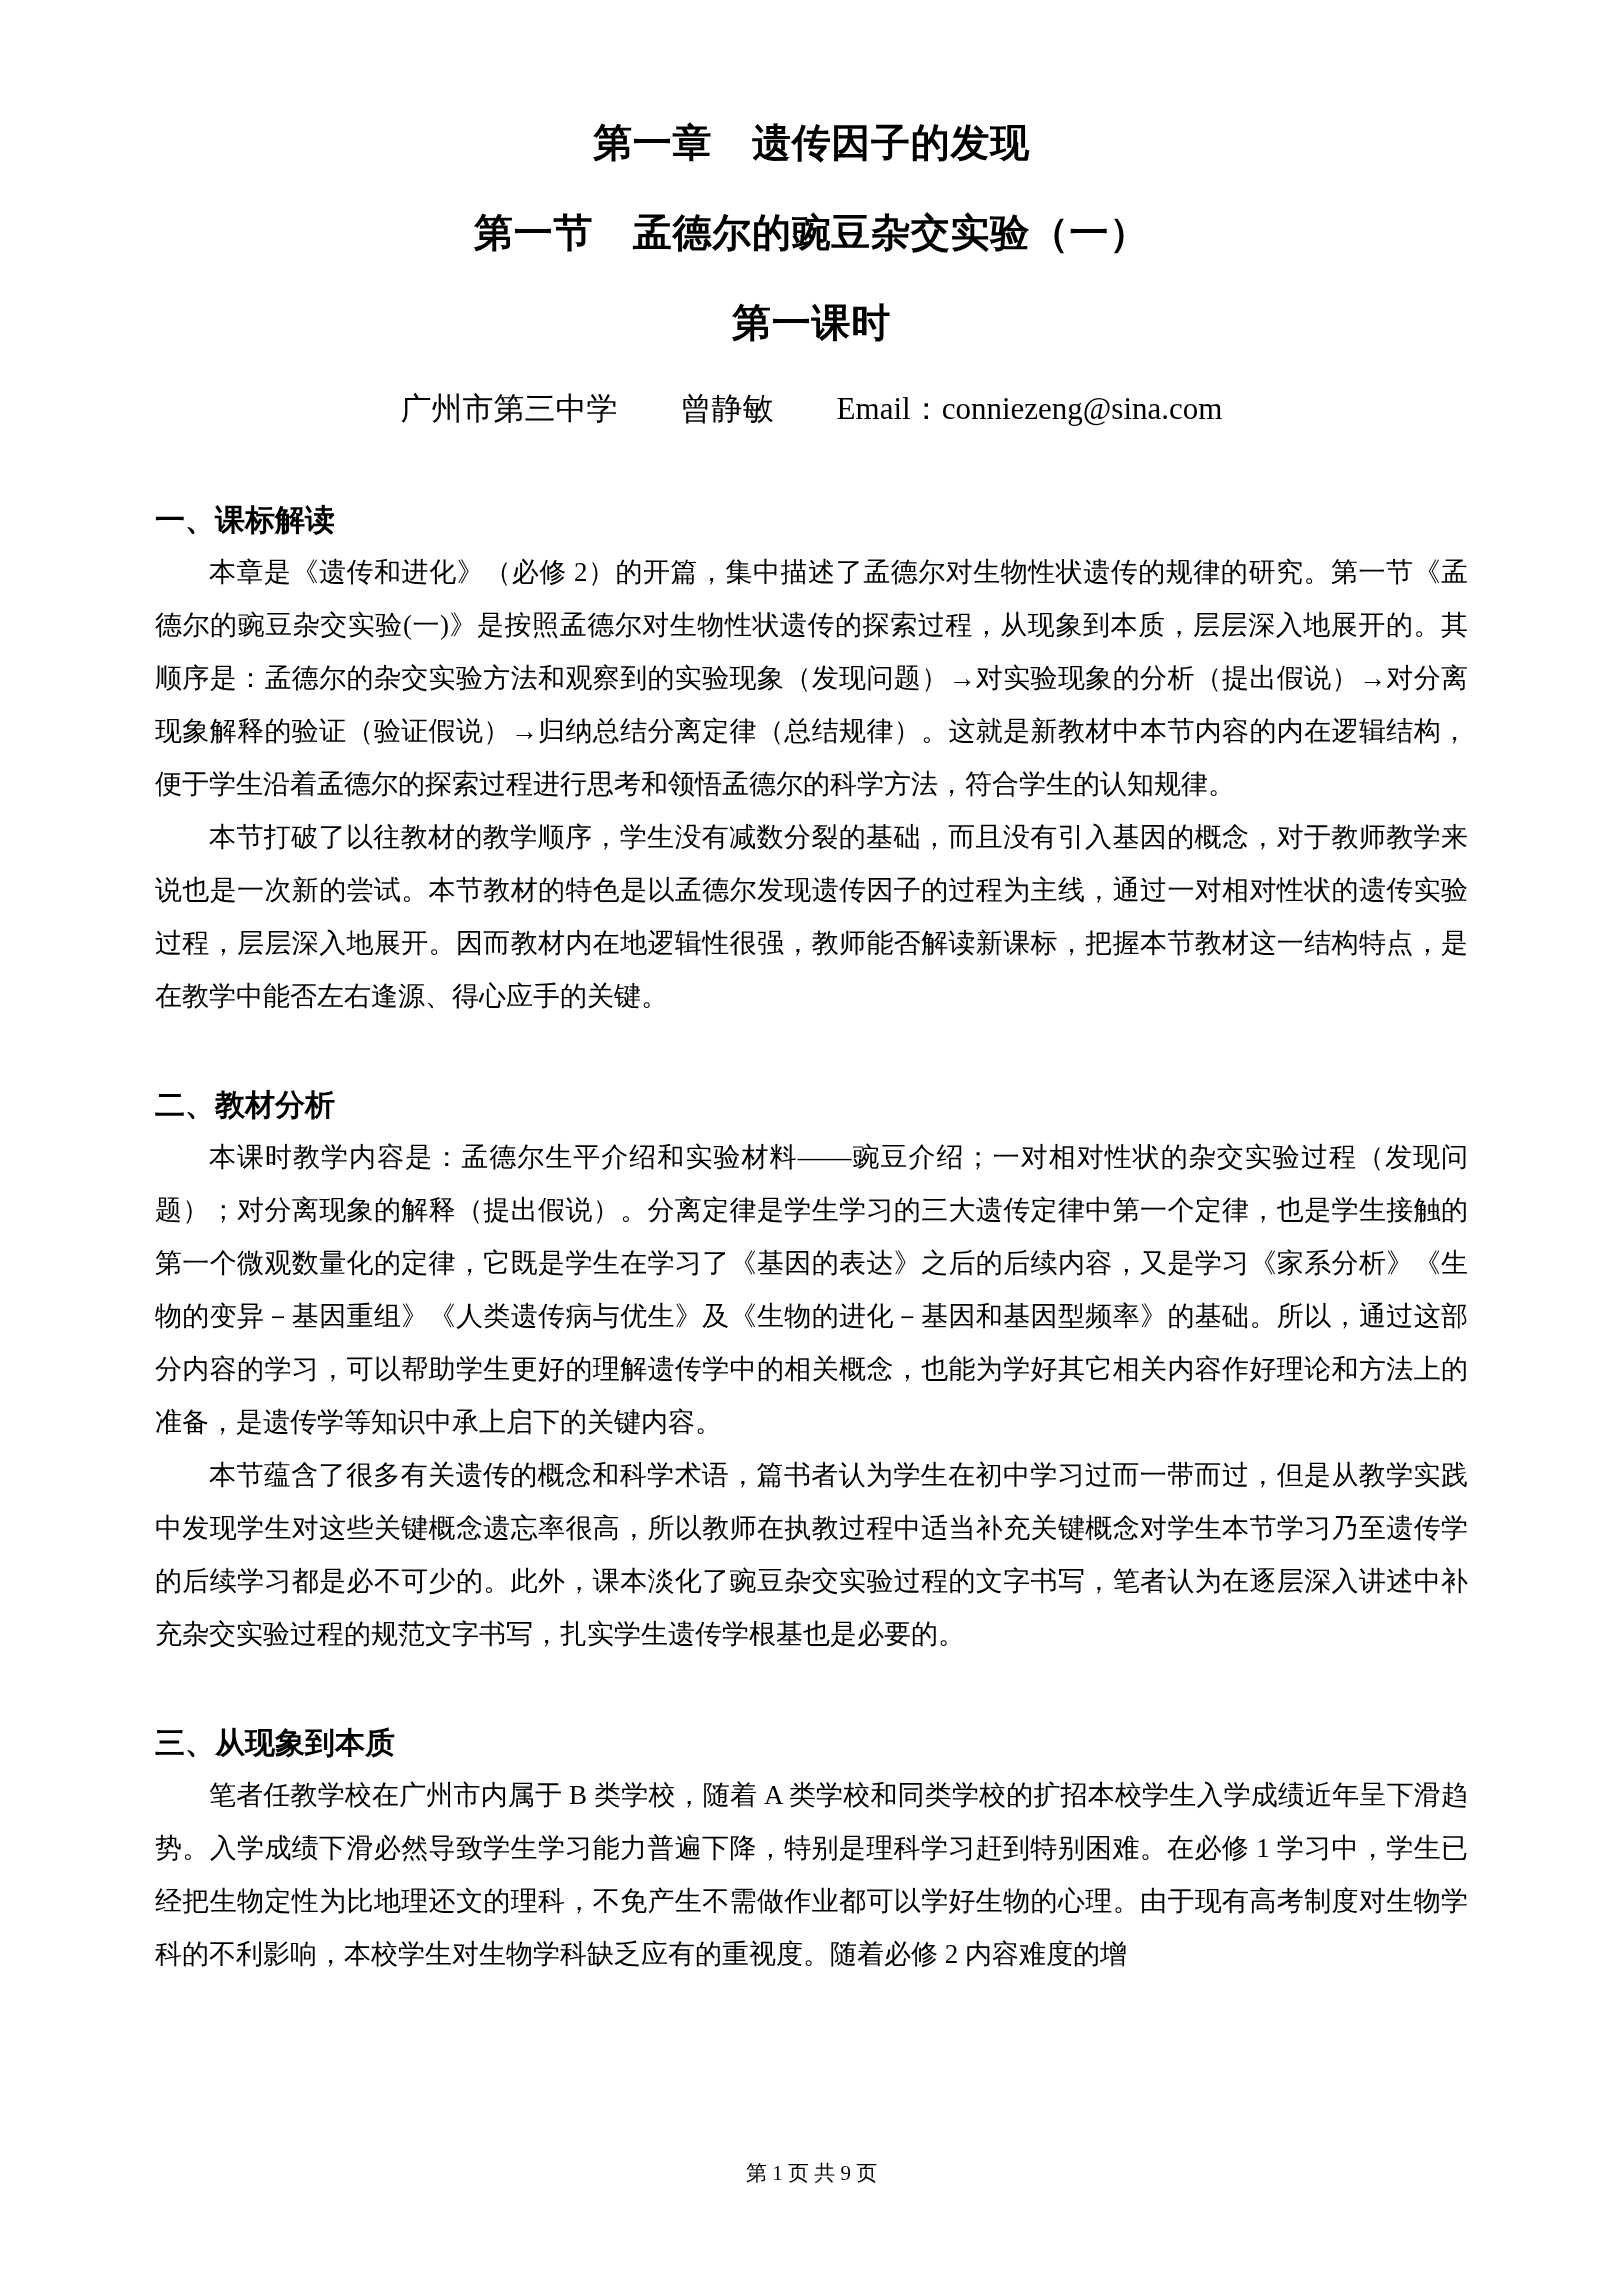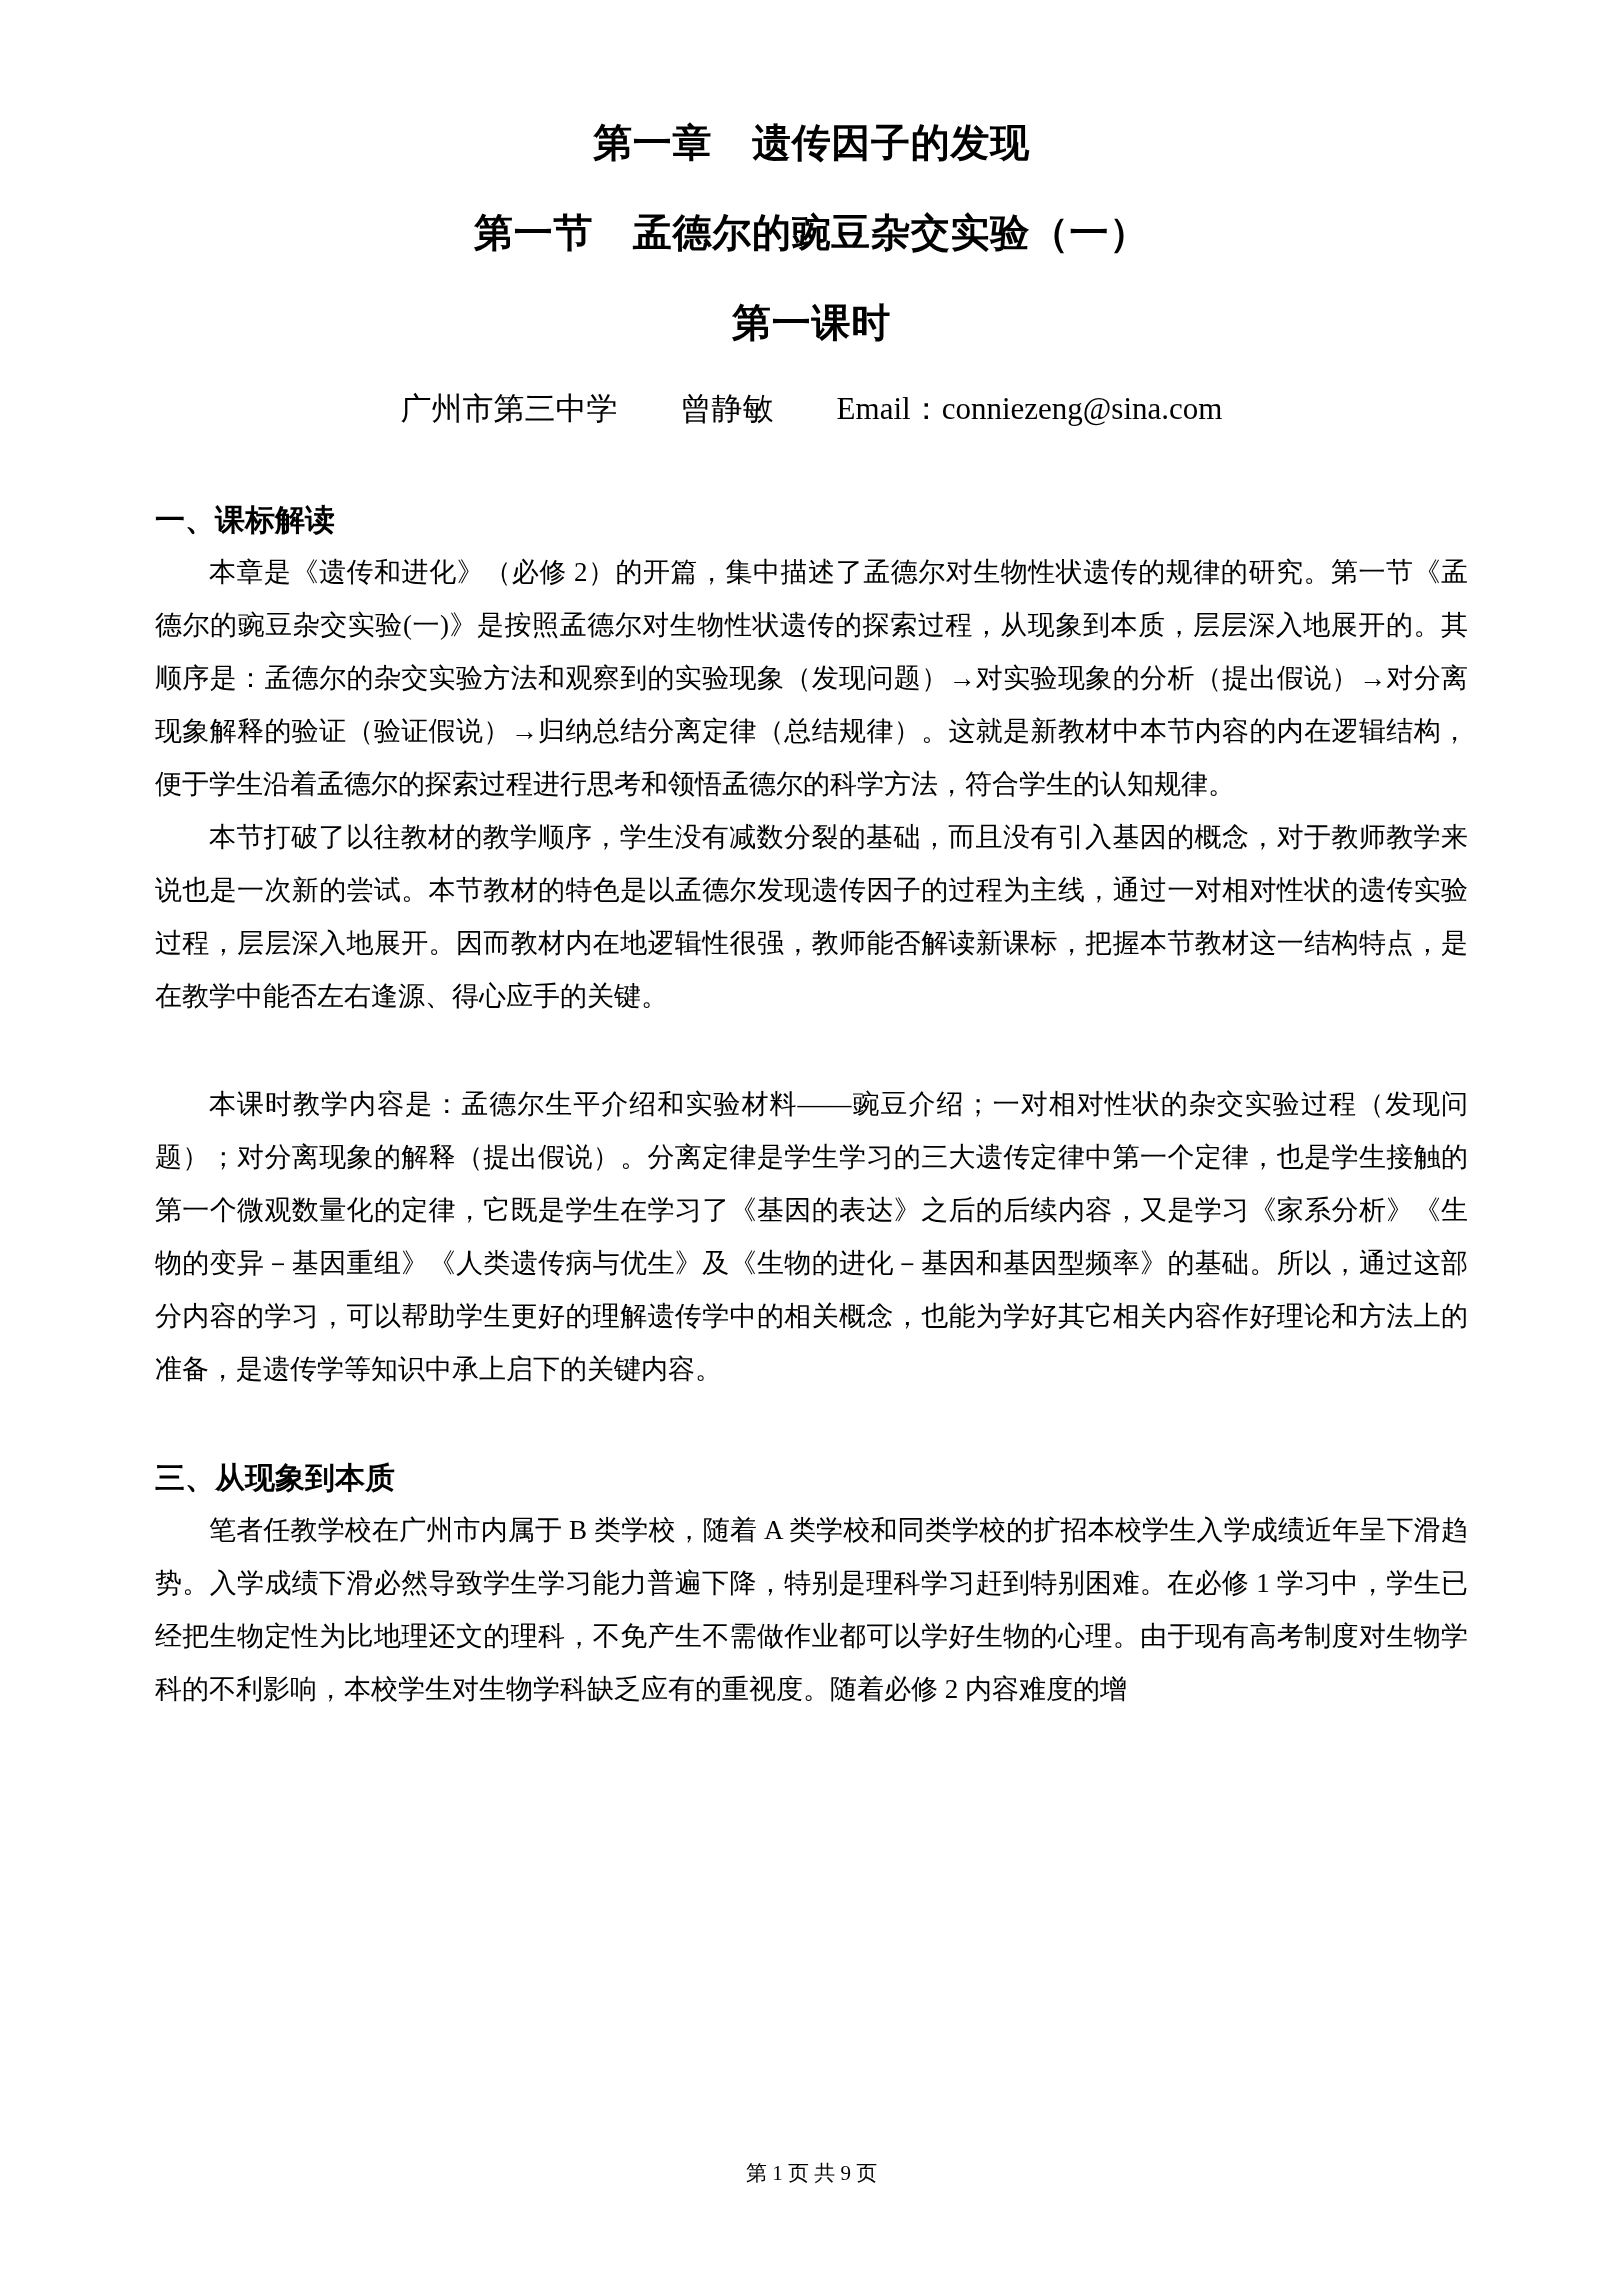--- a/index.html
+++ b/index.html
@@ -83,6 +83,7 @@
     </section>
 
     <section class="doc-section">
+      <h2 class="section-heading">二、教材分析</h2>
       <p class="para">本课时教学内容是：孟德尔生平介绍和实验材料——豌豆介绍；一对相对性状的杂交实验过程（发现问题）；对分离现象的解释（提出假说）。分离定律是学生学习的三大遗传定律中第一个定律，也是学生接触的第一个微观数量化的定律，它既是学生在学习了《基因的表达》之后的后续内容，又是学习《家系分析》《生物的变异－基因重组》《人类遗传病与优生》及《生物的进化－基因和基因型频率》的基础。所以，通过这部分内容的学习，可以帮助学生更好的理解遗传学中的相关概念，也能为学好其它相关内容作好理论和方法上的准备，是遗传学等知识中承上启下的关键内容。</p>
     </section>
 

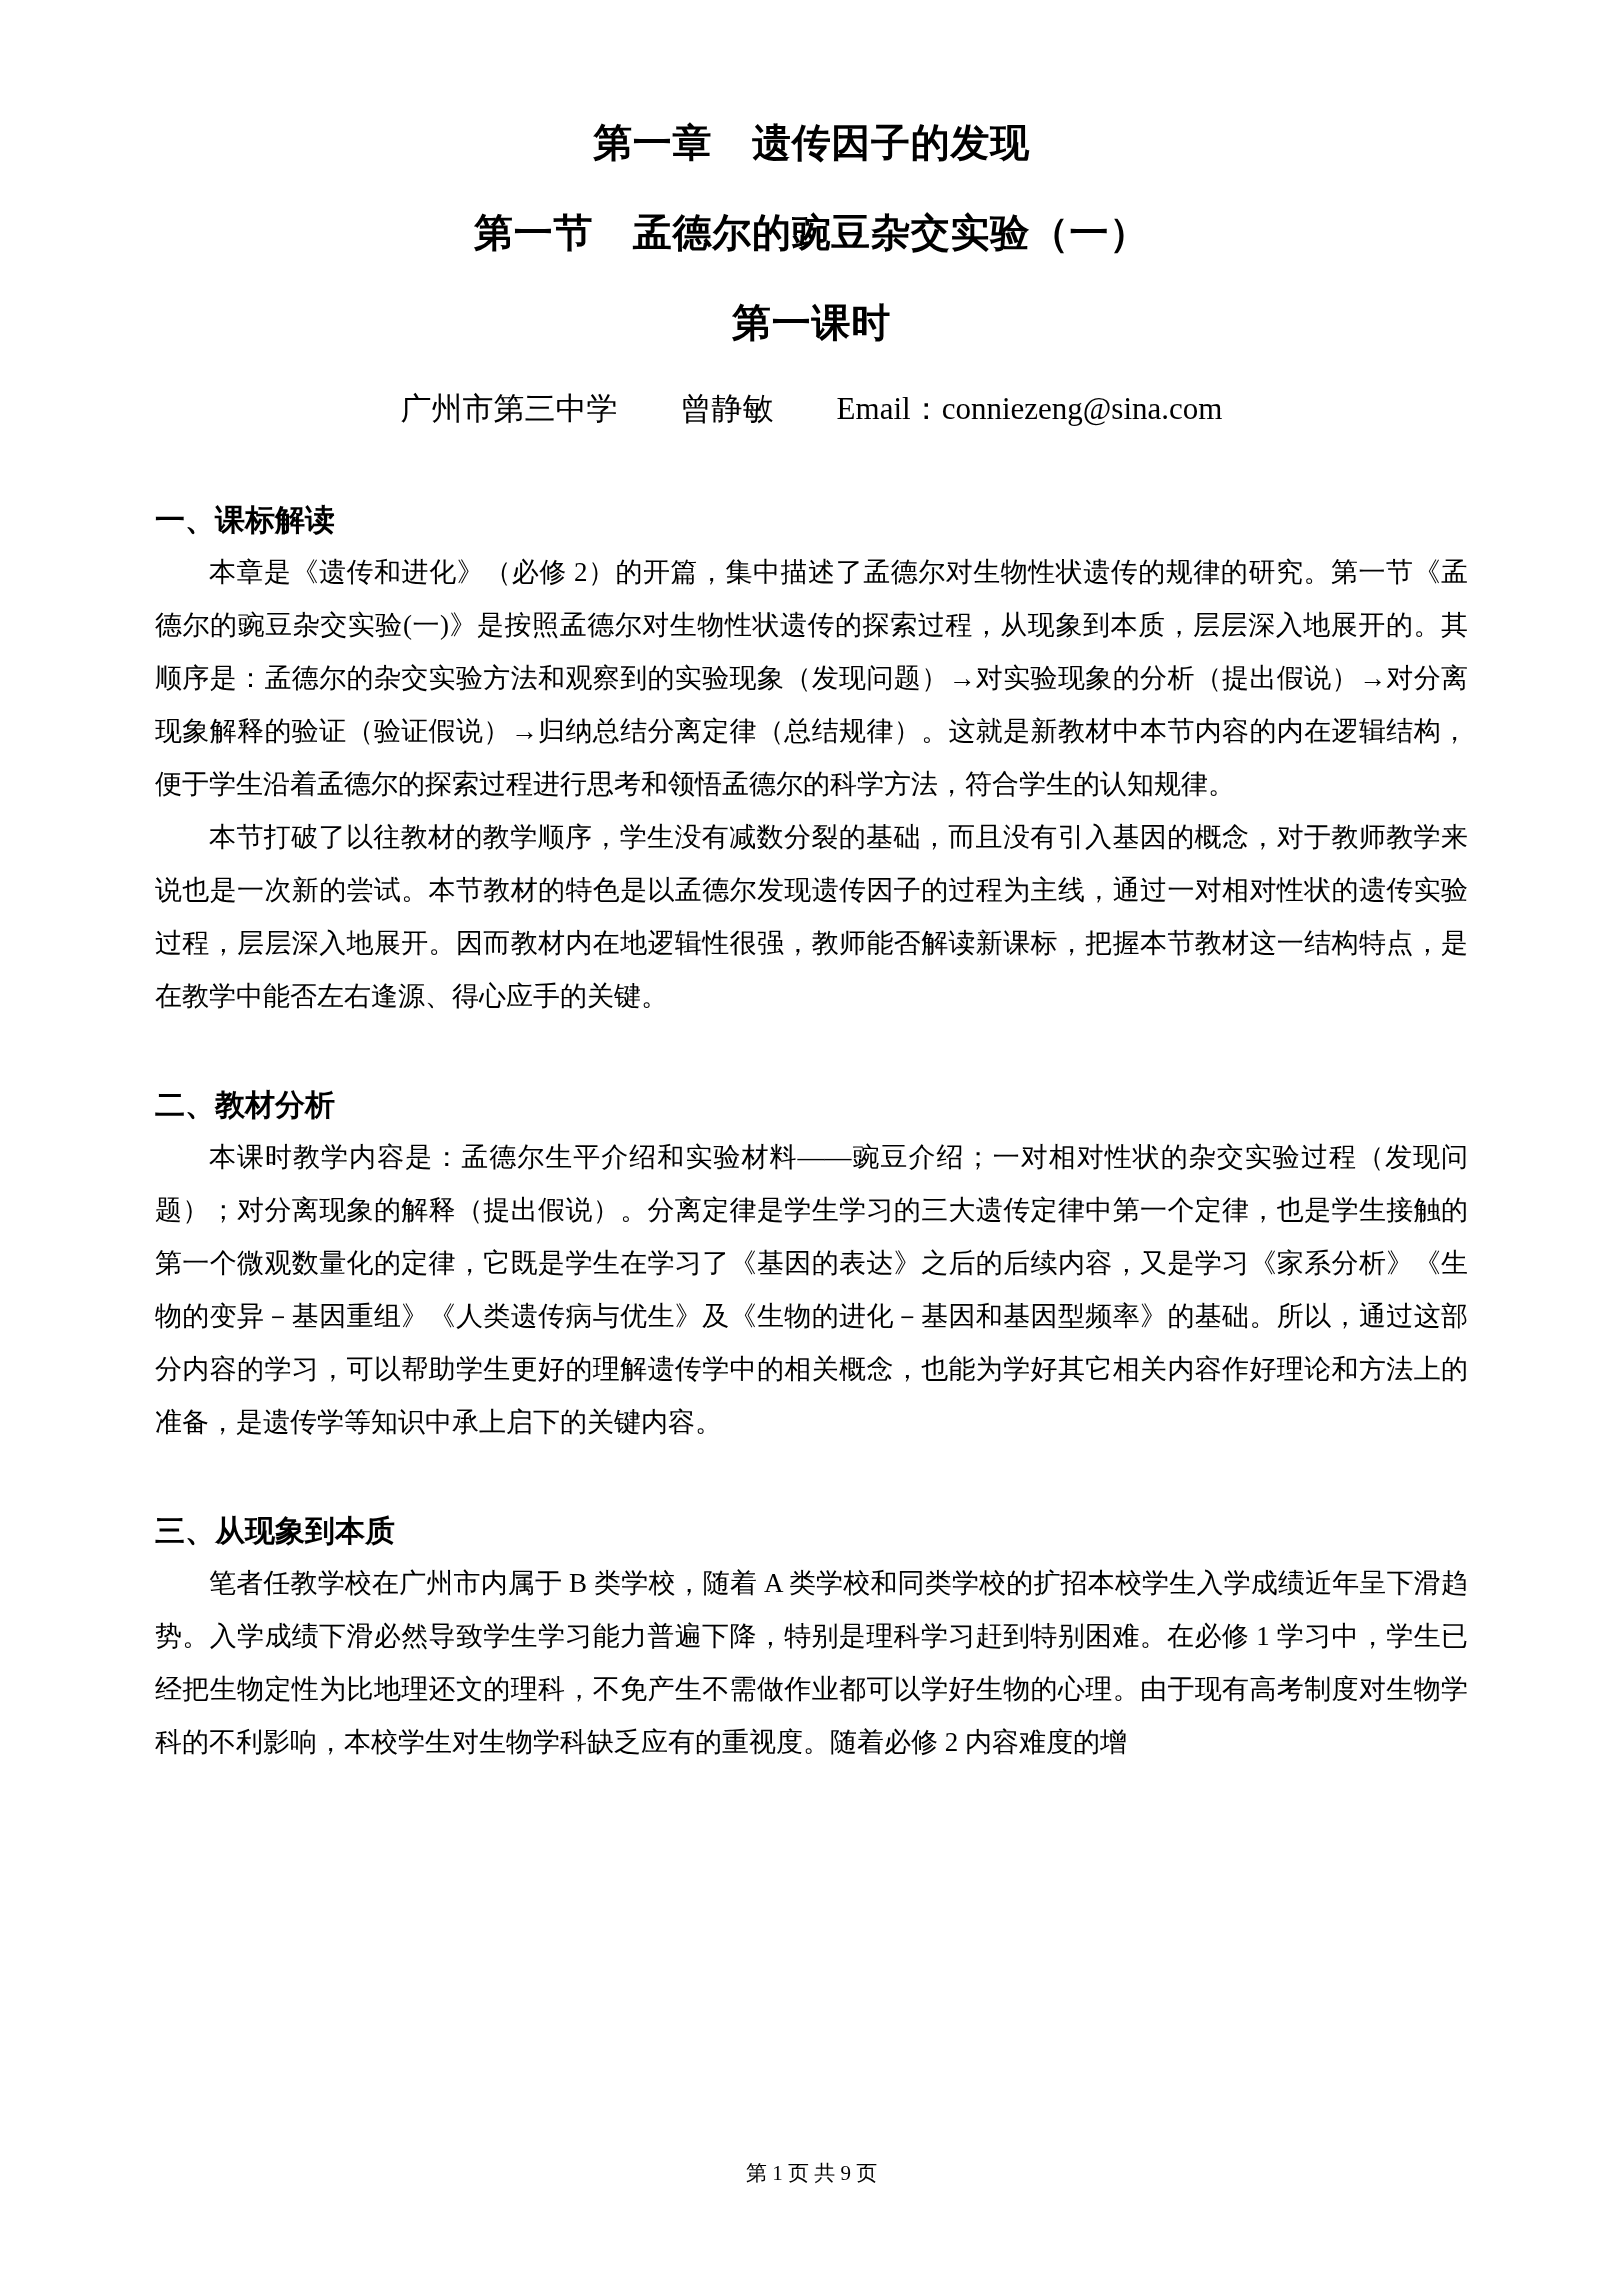--- a/index.html
+++ b/index.html
@@ -85,6 +85,7 @@
     <section class="doc-section">
       <h2 class="section-heading">二、教材分析</h2>
       <p class="para">本课时教学内容是：孟德尔生平介绍和实验材料——豌豆介绍；一对相对性状的杂交实验过程（发现问题）；对分离现象的解释（提出假说）。分离定律是学生学习的三大遗传定律中第一个定律，也是学生接触的第一个微观数量化的定律，它既是学生在学习了《基因的表达》之后的后续内容，又是学习《家系分析》《生物的变异－基因重组》《人类遗传病与优生》及《生物的进化－基因和基因型频率》的基础。所以，通过这部分内容的学习，可以帮助学生更好的理解遗传学中的相关概念，也能为学好其它相关内容作好理论和方法上的准备，是遗传学等知识中承上启下的关键内容。</p>
+      <p class="para">本节蕴含了很多有关遗传的概念和科学术语，篇书者认为学生在初中学习过而一带而过，但是从教学实践中发现学生对这些关键概念遗忘率很高，所以教师在执教过程中适当补充关键概念对学生本节学习乃至遗传学的后续学习都是必不可少的。此外，课本淡化了豌豆杂交实验过程的文字书写，笔者认为在逐层深入讲述中补充杂交实验过程的规范文字书写，扎实学生遗传学根基也是必要的。</p>
     </section>
 
     <section class="doc-section">

